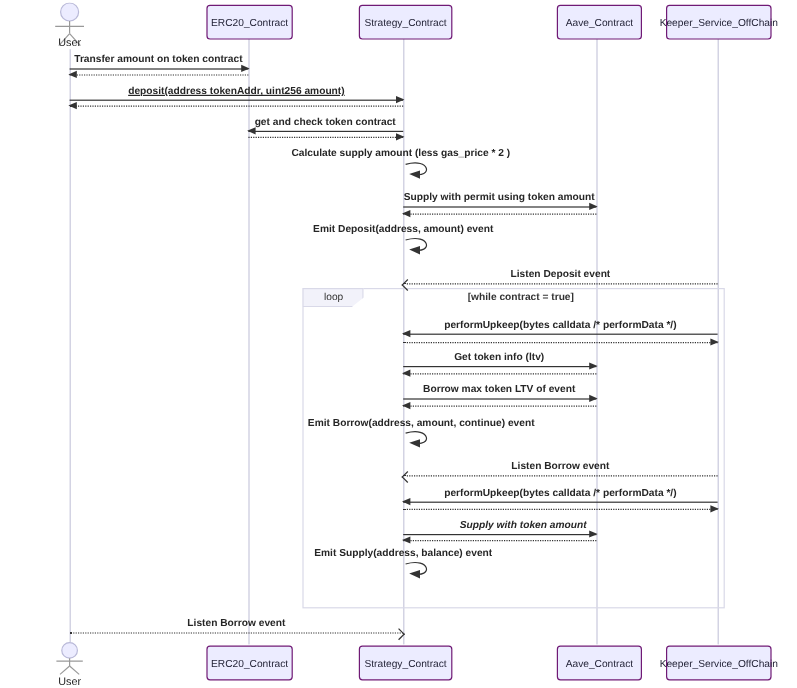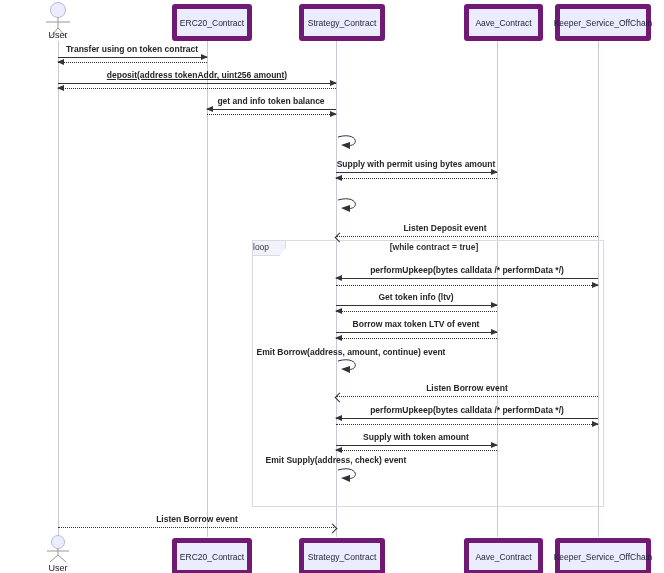--- a/index.html
+++ b/index.html
@@ -9,7 +9,7 @@
   }
   .lifeline { position:absolute; width:0; border-left:1px solid #c9c9dc; }
   .pbox {
-    position:absolute; height:27px; background:#ECECFF; border:5px solid #701a75;
+    position:absolute; height:27px; background:#ECECFF; border:1px solid #701a75;
     border-radius:3px; display:flex; align-items:center; justify-content:center;
     font-size:8.5px; color:#1f1f33; white-space:nowrap;
   }

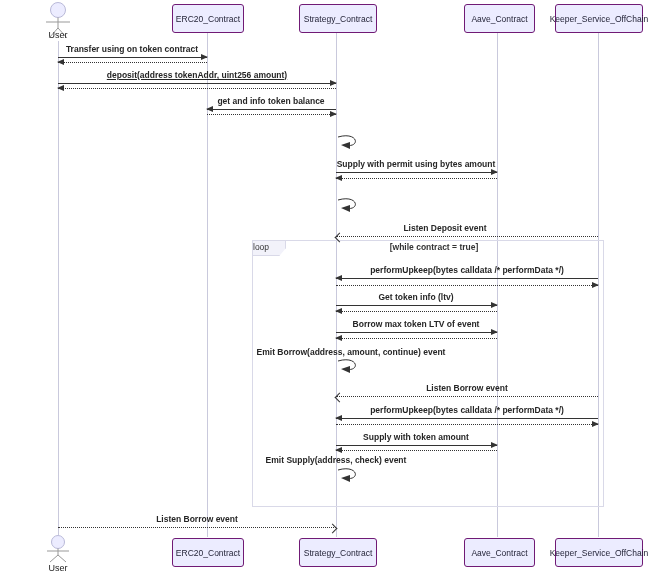--- a/index.html
+++ b/index.html
@@ -84,7 +84,7 @@
   <div class="pbox" style="left:464px; top:4px;  width:69px;">Aave_Contract</div>
   <div class="pbox" style="left:555px; top:4px;  width:86px;">Keeper_Service_OffChain</div>
 
-  <div class="msg" style="left:132px; top:44px;">Transfer using on token contract</div>
+  <div class="msg" style="left:132px; top:44px;">Transfer amount on token contract</div>
   <div class="line solid head-r" style="left:58px; top:57px; width:149px;"></div>
   <div class="line dotted head-l" style="left:58px; top:62px; width:149px;"></div>
 

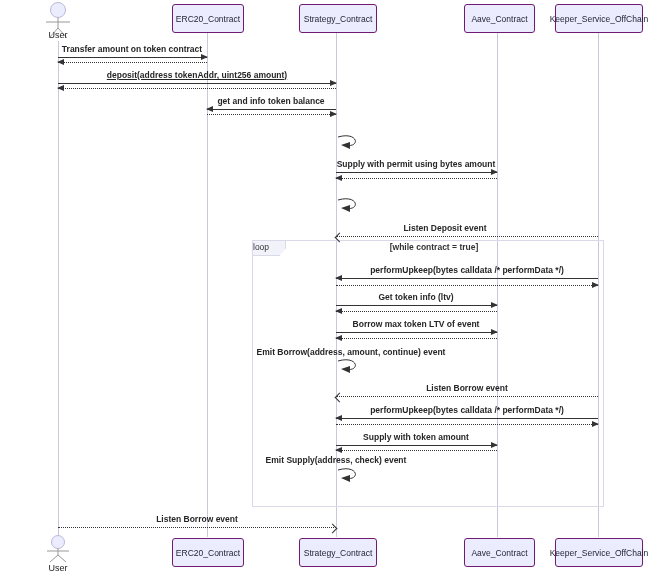--- a/index.html
+++ b/index.html
@@ -92,7 +92,7 @@
   <div class="line solid head-r" style="left:58px; top:83px; width:278px;"></div>
   <div class="line dotted head-l" style="left:58px; top:88px; width:278px;"></div>
 
-  <div class="msg" style="left:271px; top:96px;">get and info token balance</div>
+  <div class="msg" style="left:271px; top:96px;">get and check token contract</div>
   <div class="line solid head-l" style="left:207px; top:109px; width:129px;"></div>
   <div class="line dotted head-r" style="left:207px; top:114px; width:129px;"></div>
 

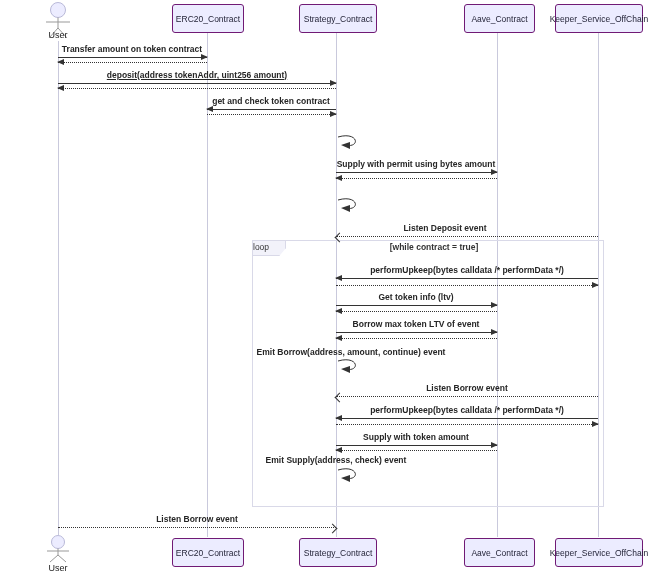--- a/index.html
+++ b/index.html
@@ -96,6 +96,7 @@
   <div class="line solid head-l" style="left:207px; top:109px; width:129px;"></div>
   <div class="line dotted head-r" style="left:207px; top:114px; width:129px;"></div>
 
+  <div class="msg" style="left:334px; top:122px;">Calculate supply amount (less gas_price * 2 )</div>
   <svg class="selfarc" style="left:337px; top:134px;" width="28" height="17" viewBox="0 0 28 17">
     <path d="M1,3 C22,-3 24,15 7,11" fill="none" stroke="#333" stroke-width="1"></path>
     <polygon points="13,8 4,11 13,15" fill="#333"></polygon>

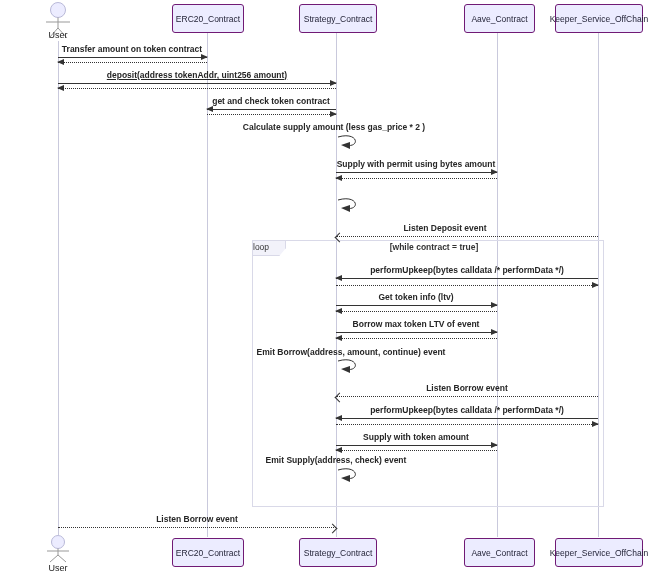--- a/index.html
+++ b/index.html
@@ -102,7 +102,7 @@
     <polygon points="13,8 4,11 13,15" fill="#333"></polygon>
   </svg>
 
-  <div class="msg" style="left:416px; top:159px;">Supply with permit using bytes amount</div>
+  <div class="msg" style="left:416px; top:159px;">Supply with permit using token amount</div>
   <div class="line solid head-r" style="left:336px; top:172px; width:161px;"></div>
   <div class="line dotted head-l" style="left:336px; top:178px; width:161px;"></div>
 

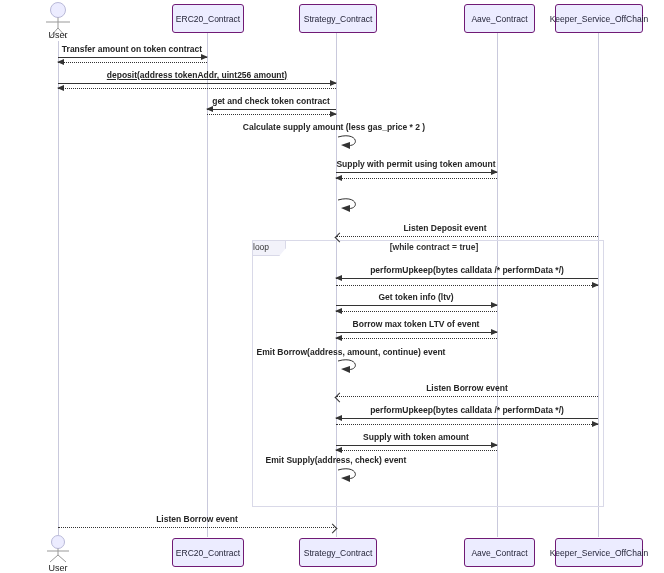--- a/index.html
+++ b/index.html
@@ -106,6 +106,7 @@
   <div class="line solid head-r" style="left:336px; top:172px; width:161px;"></div>
   <div class="line dotted head-l" style="left:336px; top:178px; width:161px;"></div>
 
+  <div class="msg" style="left:336px; top:185px;">Emit Deposit(address, amount) event</div>
   <svg class="selfarc" style="left:337px; top:197px;" width="28" height="17" viewBox="0 0 28 17">
     <path d="M1,3 C22,-3 24,15 7,11" fill="none" stroke="#333" stroke-width="1"></path>
     <polygon points="13,8 4,11 13,15" fill="#333"></polygon>

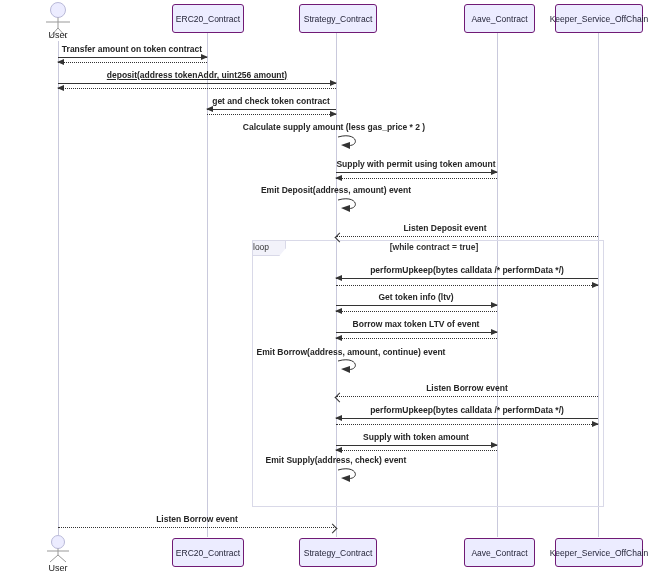--- a/index.html
+++ b/index.html
@@ -112,7 +112,7 @@
     <polygon points="13,8 4,11 13,15" fill="#333"></polygon>
   </svg>
 
-  <div class="msg" style="left:445px; top:223px;">Listen Deposit event</div>
+  <div class="msg" style="left:467px; top:223px;">Listen Deposit event</div>
   <div class="line dotted ohead-l" style="left:336px; top:236px; width:262px;"></div>
 
   <div class="msg" style="left:467px; top:265px;">performUpkeep(bytes calldata /* performData */)</div>

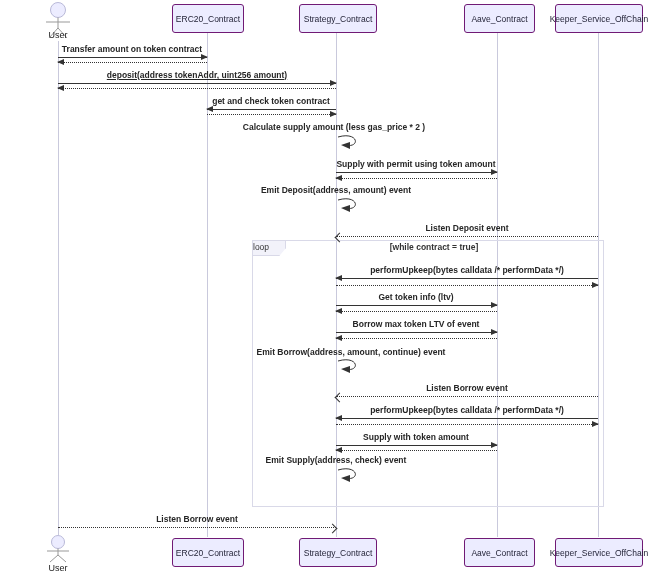--- a/index.html
+++ b/index.html
@@ -46,7 +46,7 @@
   .loop-frame { position:absolute; border:1px solid #d9d9e8; background:transparent; }
   .loop-tab {
     position:absolute; background:#f2f2fa; border:1px solid #d9d9e8;
-    font-size:8.5px; color:#333; line-height:13px; padding:0 16px 1px 0;
+    font-size:8.5px; color:#333; line-height:13px; padding:0 16px 1px 17px;
     clip-path:polygon(0 0,100% 0,100% 50%,80% 100%,0 100%);
   }
   .loop-cond {

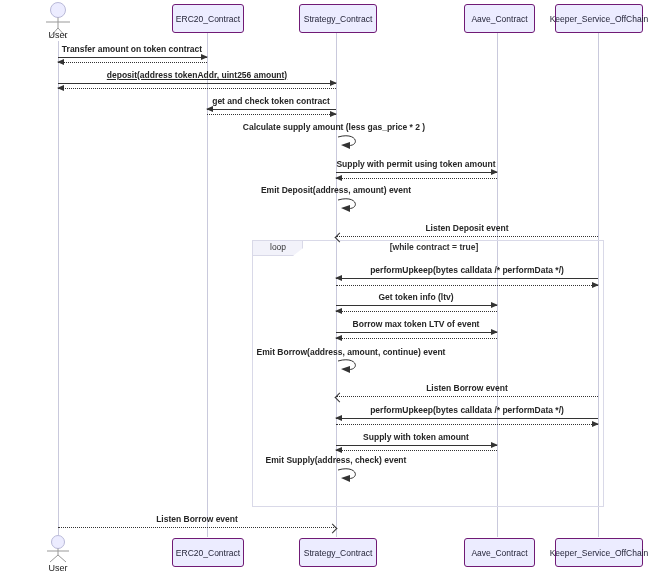--- a/index.html
+++ b/index.html
@@ -140,7 +140,7 @@
   <div class="line solid head-l" style="left:336px; top:418px; width:262px;"></div>
   <div class="line dotted head-r" style="left:336px; top:424px; width:262px;"></div>
 
-  <div class="msg" style="left:416px; top:432px;">Supply with token amount</div>
+  <div class="msg" style="left:436px; top:432px;font-style:italic;">Supply with token amount</div>
   <div class="line solid head-r" style="left:336px; top:445px; width:161px;"></div>
   <div class="line dotted head-l" style="left:336px; top:450px; width:161px;"></div>
 

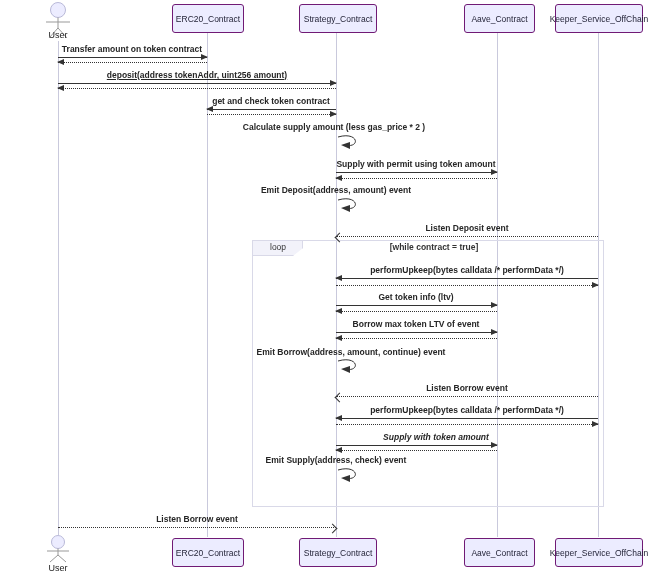--- a/index.html
+++ b/index.html
@@ -144,7 +144,7 @@
   <div class="line solid head-r" style="left:336px; top:445px; width:161px;"></div>
   <div class="line dotted head-l" style="left:336px; top:450px; width:161px;"></div>
 
-  <div class="msg" style="left:336px; top:455px;">Emit Supply(address, check) event</div>
+  <div class="msg" style="left:336px; top:455px;">Emit Supply(address, balance) event</div>
   <svg class="selfarc" style="left:337px; top:467px;" width="28" height="17" viewBox="0 0 28 17">
     <path d="M1,3 C22,-3 24,15 7,11" fill="none" stroke="#333" stroke-width="1"></path>
     <polygon points="13,8 4,11 13,15" fill="#333"></polygon>

